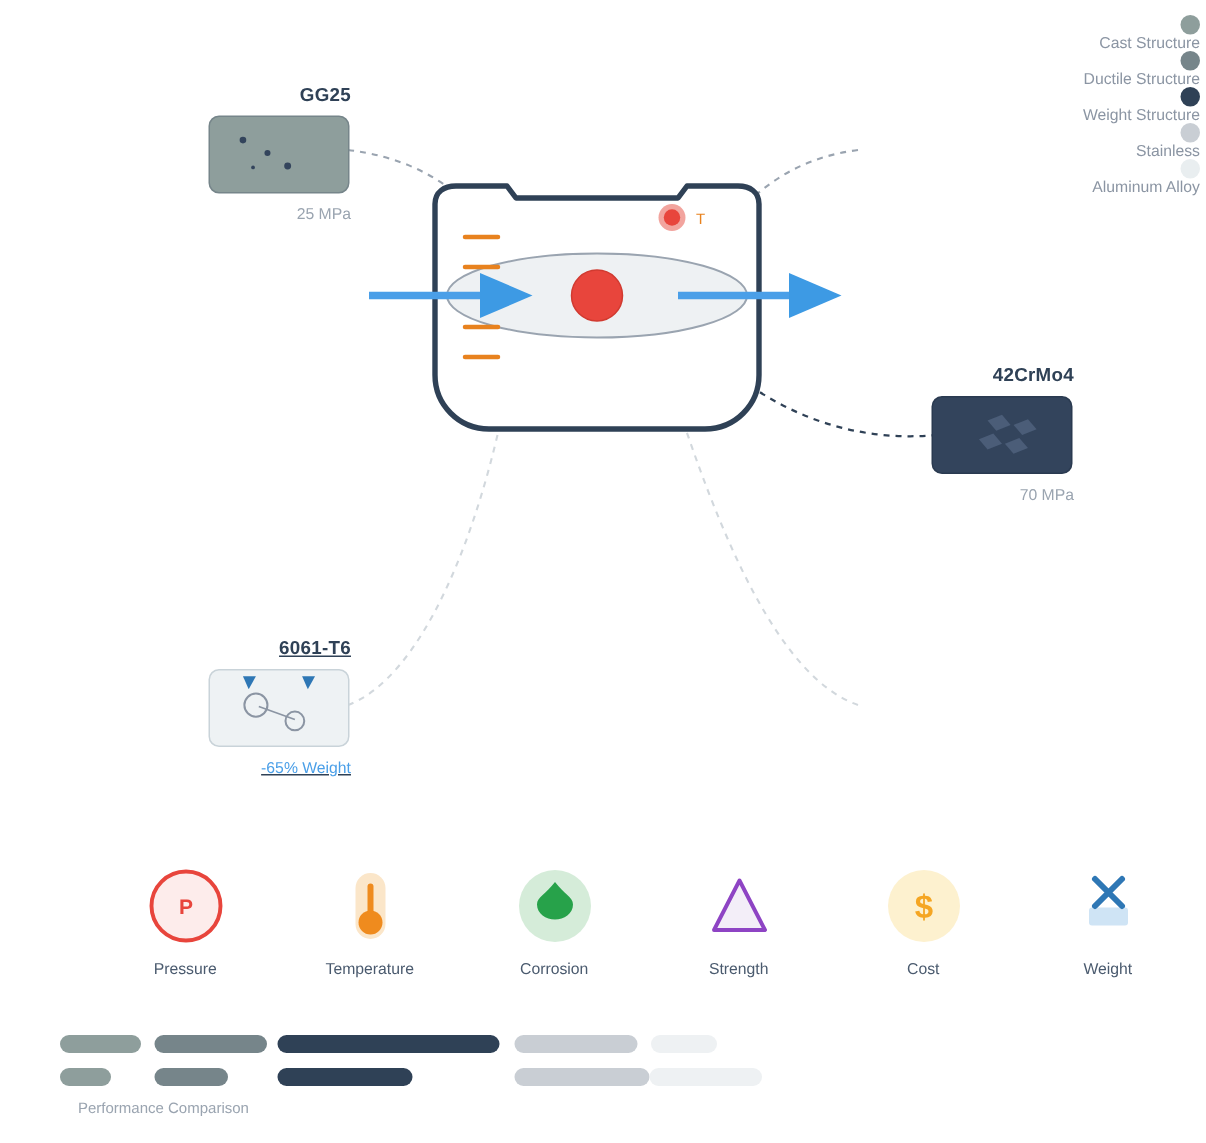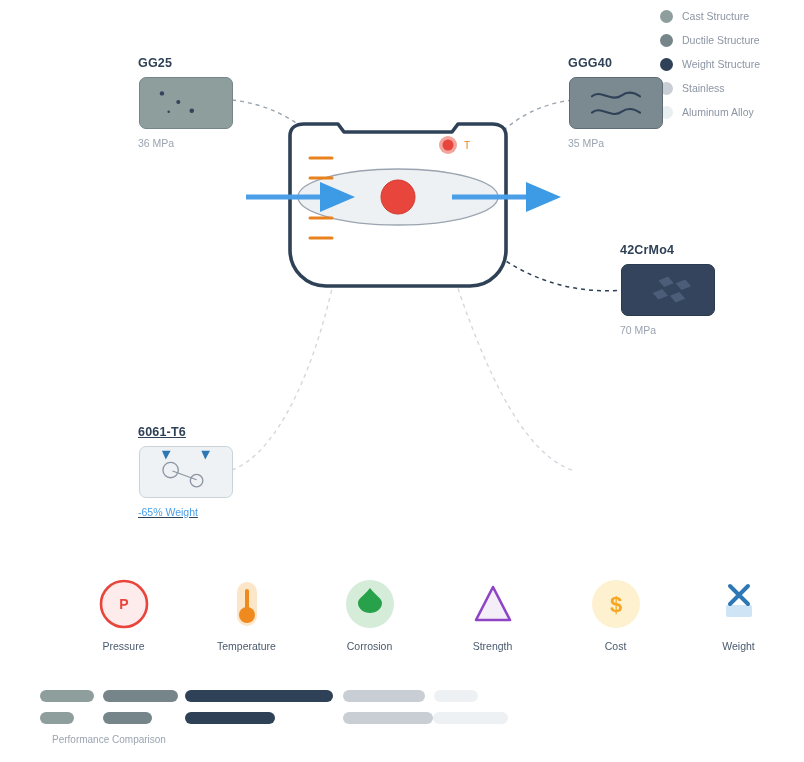--- a/index.html
+++ b/index.html
@@ -15,7 +15,7 @@
 
   
   .legend{position:absolute;left:660px;top:10px;width:140px;}
-  .legend-row{display:flex;align-items:flex-start;height:20px;margin-bottom:4px;}
+  .legend-row{display:flex;align-items:flex-end;height:20px;margin-bottom:4px;flex-direction:column;}
   .legend-dot{width:13px;height:13px;border-radius:50%;flex:0 0 auto;}
   .legend-label{margin-left:9px;font-size:10.5px;color:#8b95a3;white-space:nowrap;}
 

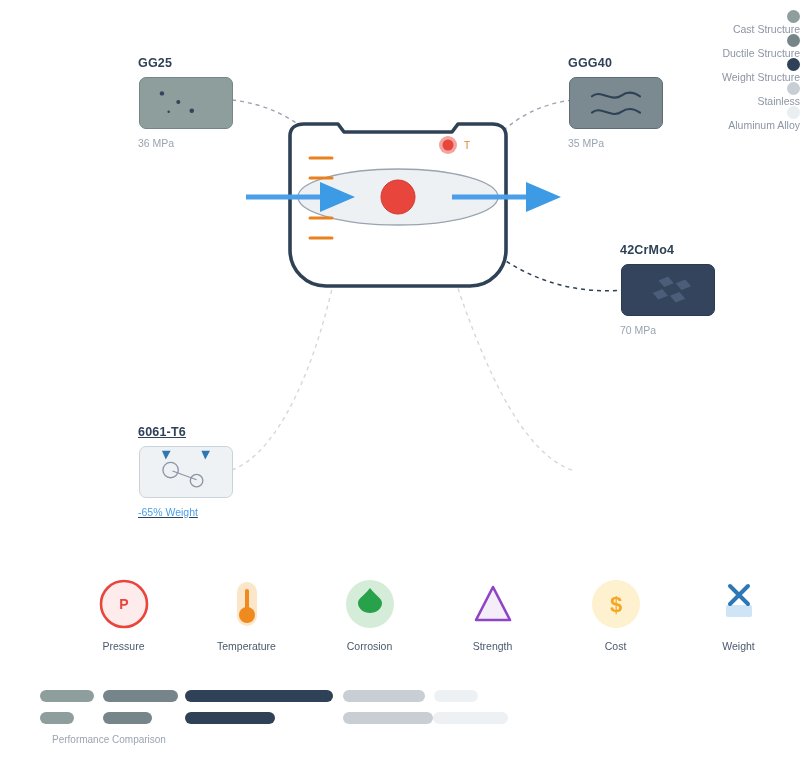--- a/index.html
+++ b/index.html
@@ -20,7 +20,7 @@
   .legend-label{margin-left:9px;font-size:10.5px;color:#8b95a3;white-space:nowrap;}
 
   
-  .card{position:absolute;text-align:left;}
+  .card{position:absolute;text-align:right;}
   .card-title{font-size:12.5px;font-weight:bold;color:#2f4156;margin-bottom:7px;letter-spacing:.2px;}
   .card-body{width:94px;height:52px;border-radius:7px;position:relative;margin:0 auto;box-sizing:border-box;}
   .card-note{font-size:10.5px;color:#9aa4b0;margin-top:8px;}

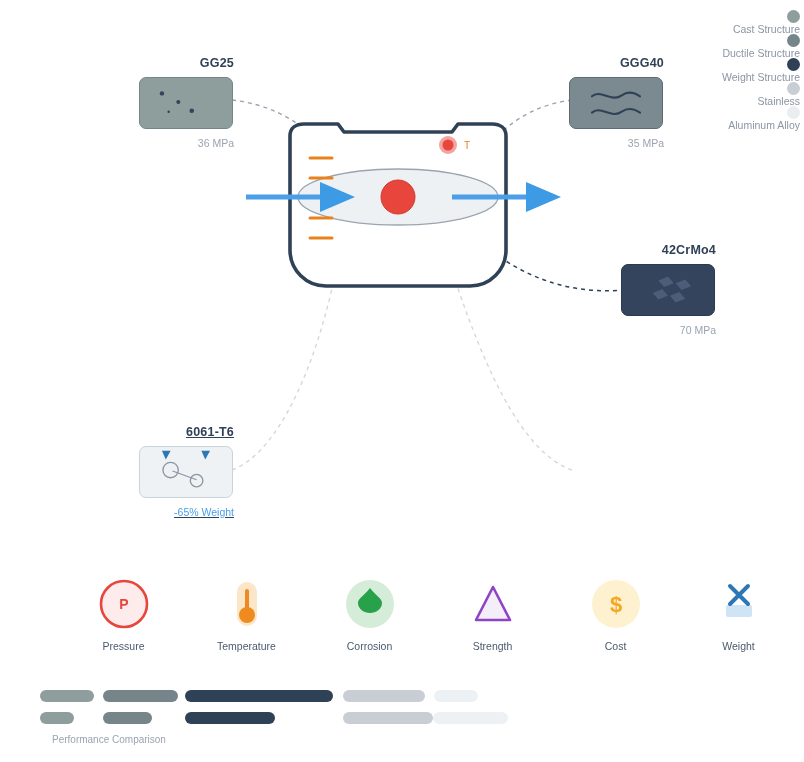--- a/index.html
+++ b/index.html
@@ -95,16 +95,6 @@
     <div class="card-note">36 MPa</div>
   </div>
 
-  <div class="card" style="left:568px;top:56px;width:96px;">
-    <div class="card-title">GGG40</div>
-    <div class="card-body" style="background:#7b8a90;border:1.5px solid #5d6b75;">
-      <svg viewBox="0 0 94 52">
-        <path d="M22,19 C31,11 42,26 53,18 C60,13 66,15 72,19" fill="none" stroke="#2f4156" stroke-width="2.2" stroke-linecap="round"></path>
-        <path d="M22,36 C31,28 42,43 53,35 C60,30 66,32 72,36" fill="none" stroke="#2f4156" stroke-width="2.2" stroke-linecap="round"></path>
-      </svg>
-    </div>
-    <div class="card-note">35 MPa</div>
-  </div>
 
   <div class="card" style="left:620px;top:243px;width:96px;">
     <div class="card-title">42CrMo4</div>

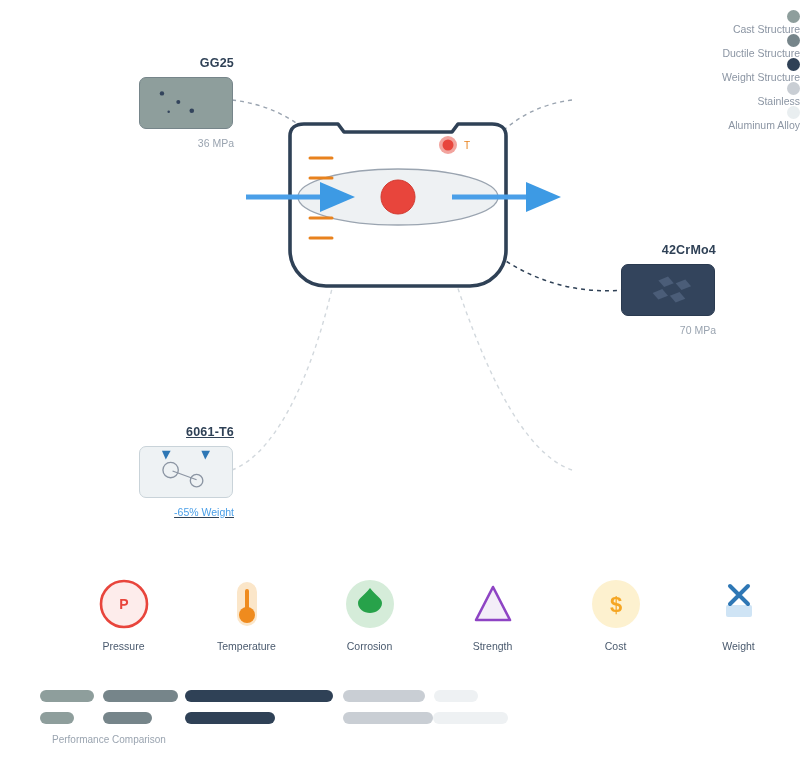--- a/index.html
+++ b/index.html
@@ -92,7 +92,7 @@
         <circle cx="29" cy="35" r="1.3" fill="#33445c"></circle>
       </svg>
     </div>
-    <div class="card-note">36 MPa</div>
+    <div class="card-note">25 MPa</div>
   </div>
 
 

